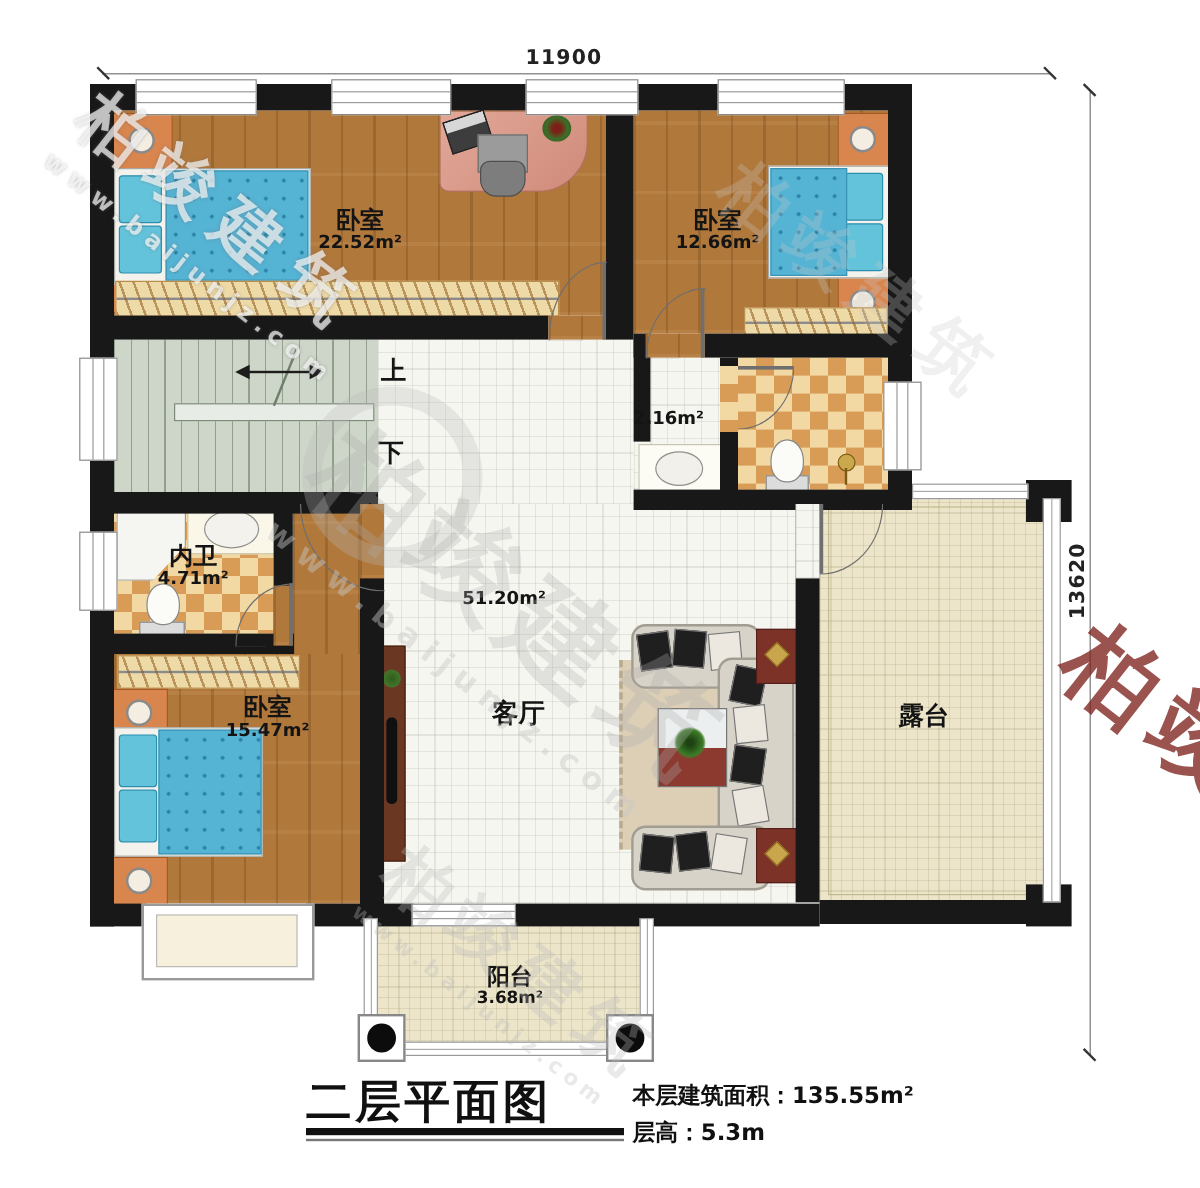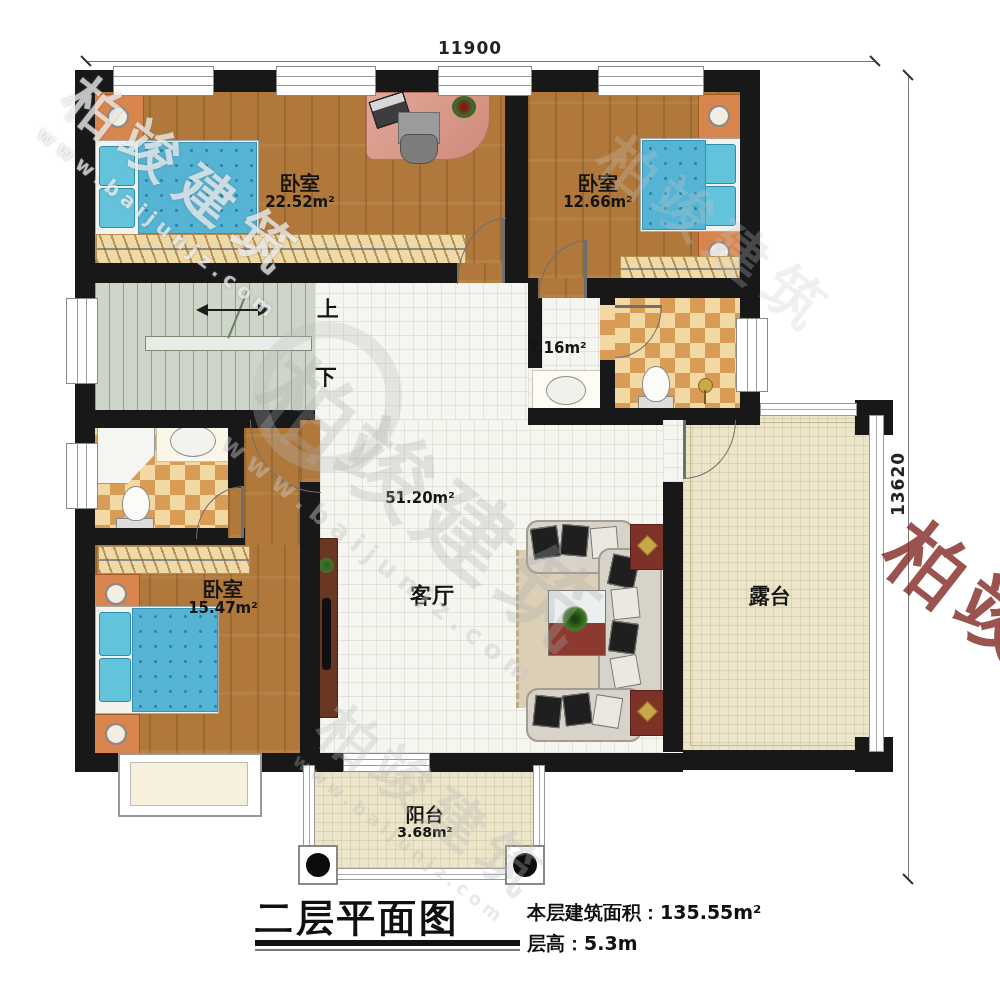--- a/index.html
+++ b/index.html
@@ -222,6 +222,10 @@
   <div class="lbl" style="left:516px;top:340px;width:82px;">
     <span class="ra">2.16m²</span>
   </div>
+  <div class="lbl" style="left:110px;top:452px;width:102px;">
+    <span class="rn">内卫</span>
+    <span class="ra">4.71m²</span>
+  </div>
   <div class="lbl" style="left:162px;top:578px;width:122px;">
     <span class="rn">卧室</span>
     <span class="ra">15.47m²</span>

